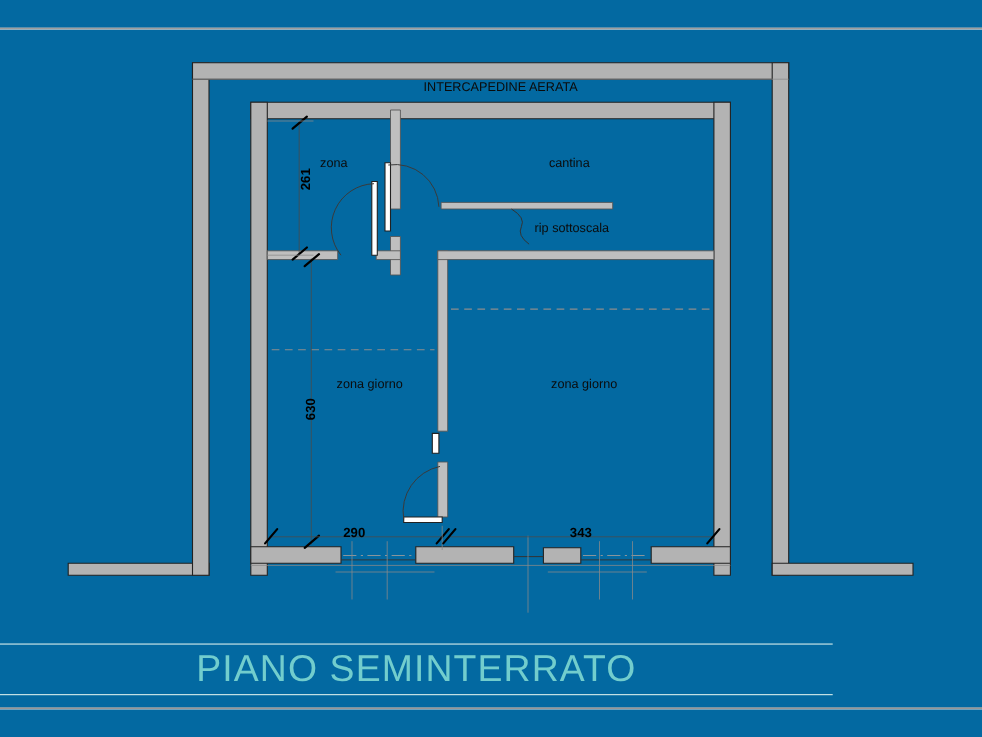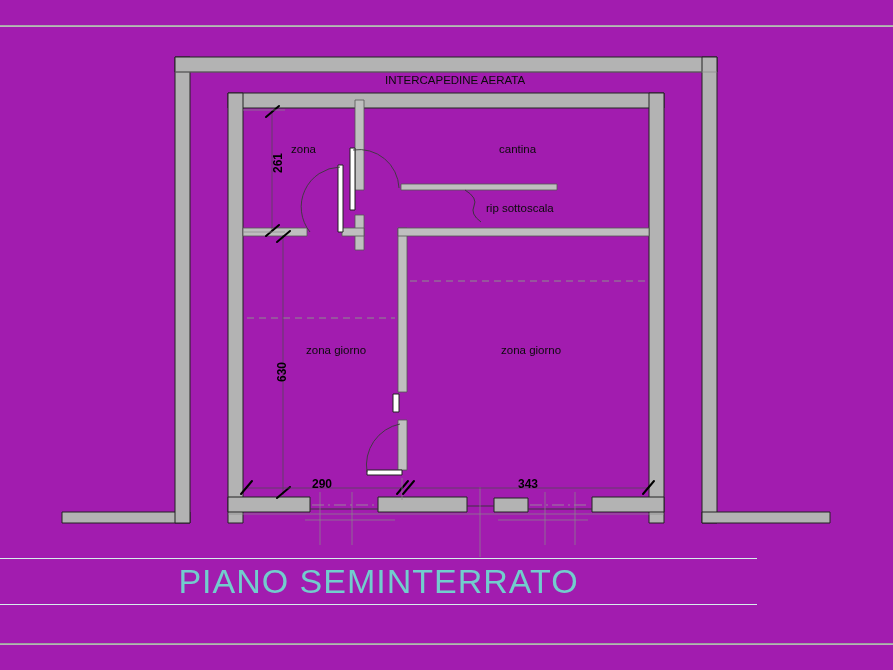--- a/index.html
+++ b/index.html
@@ -18,7 +18,7 @@
     position: relative;
     width: 893px;
     height: 670px;
-    background: #a21caf;
+    background: #0369a1;
   }
   .rule-top {
     position: absolute;

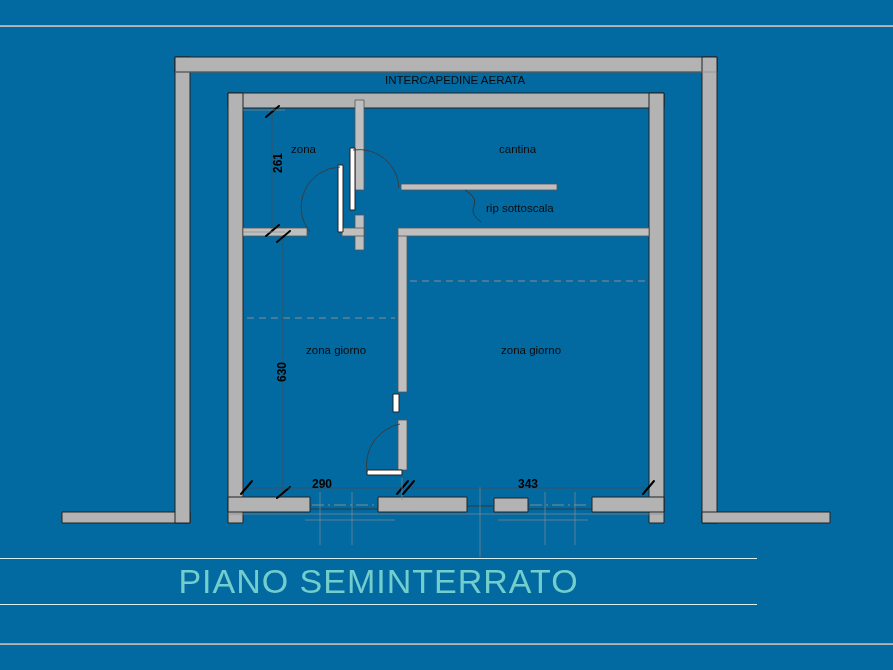--- a/index.html
+++ b/index.html
@@ -36,7 +36,7 @@
   .title-band {
     position: absolute;
     left: 0;
-    top: 558px;
+    top: 585px;
     width: 757px;
     height: 47px;
     border-top: 1px solid #d7eeec;

